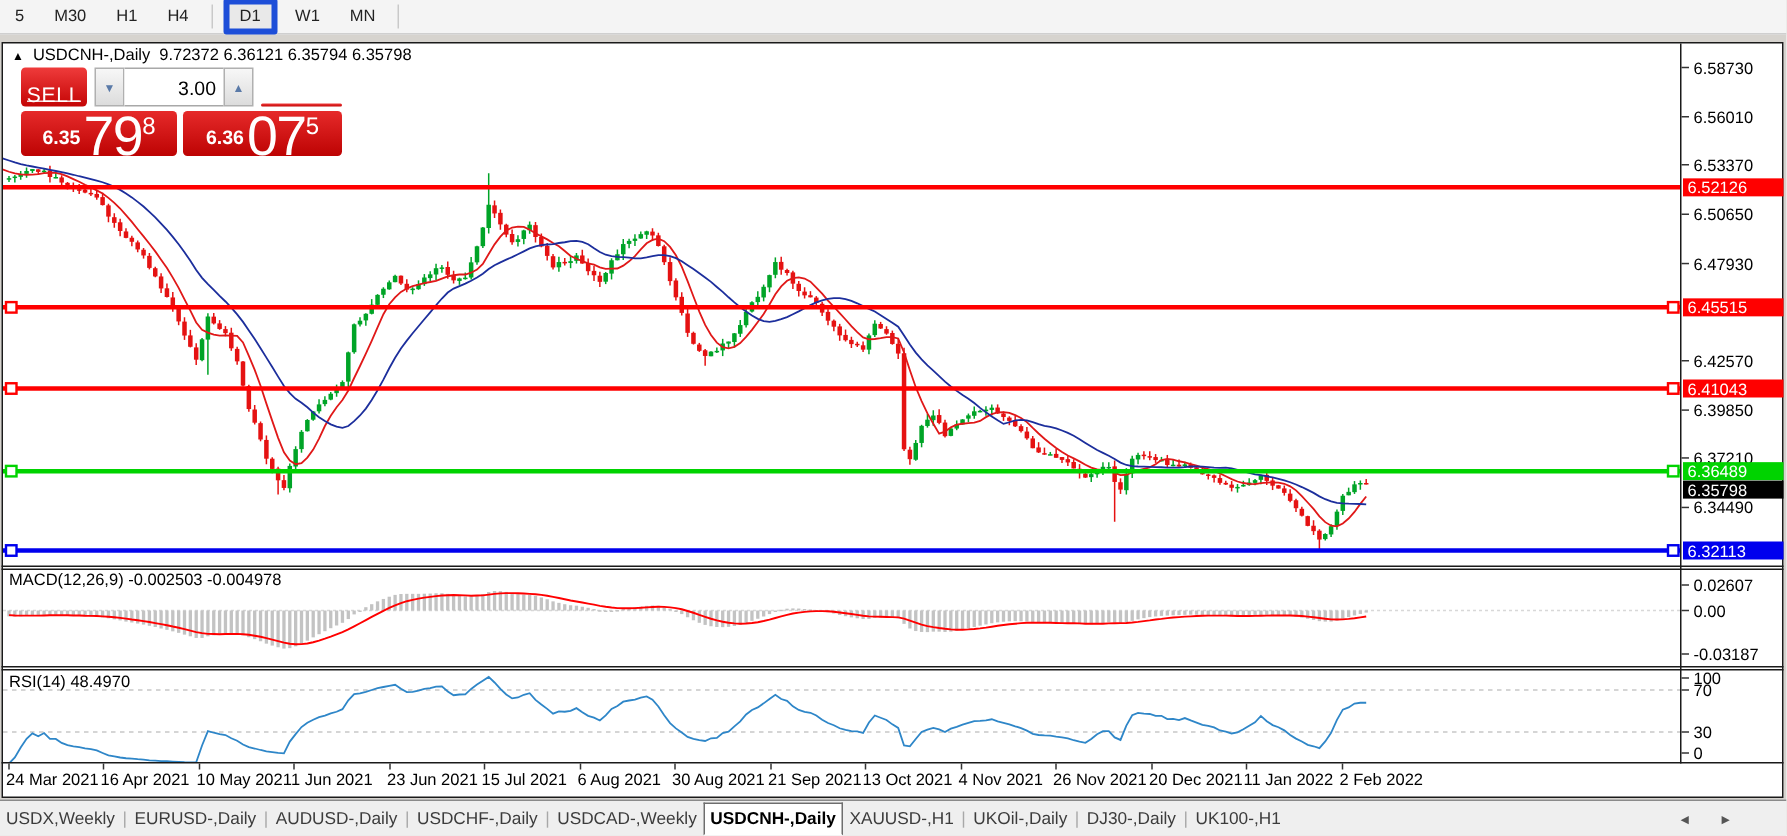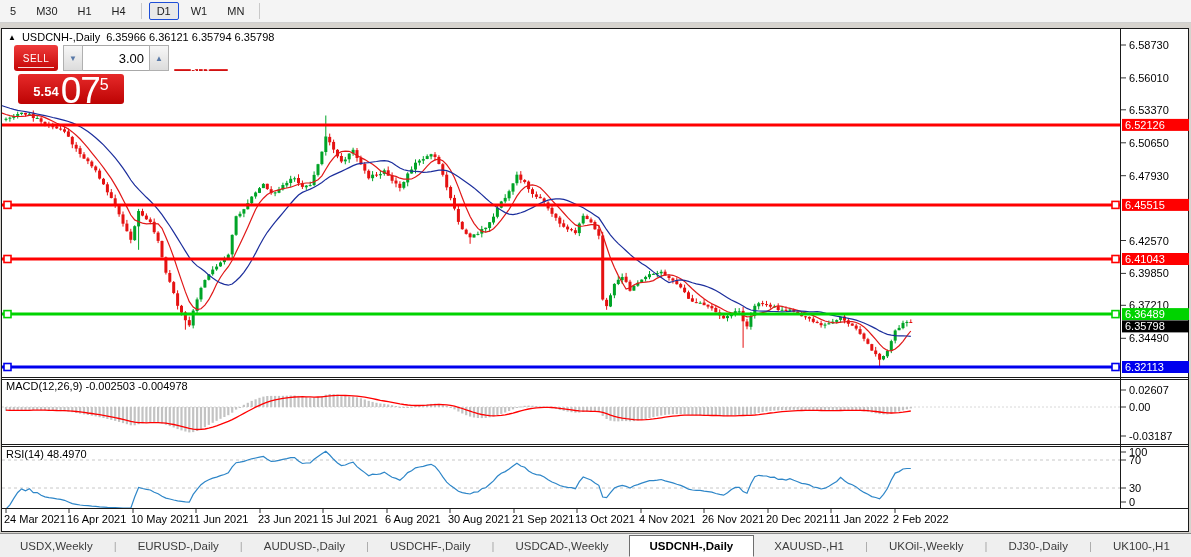--- a/index.html
+++ b/index.html
@@ -15,7 +15,7 @@
     display:flex;align-items:center;font-size:11px;color:#222;
   }
   .tf{padding:2px 7px;margin:0 2px;border:1px solid transparent;cursor:default;}
-  .tf.on{background:#e9e9e9;border:1px solid #1d4ed8;border-radius:2px;}
+  .tf.on{background:#e9e9e9;border:4px solid #1d4ed8;border-radius:2px;}
   .tsep{width:1px;height:16px;background:#c9c9c9;margin:0 5px;}
   
   .chart-svg{position:absolute;left:0;top:28px;}

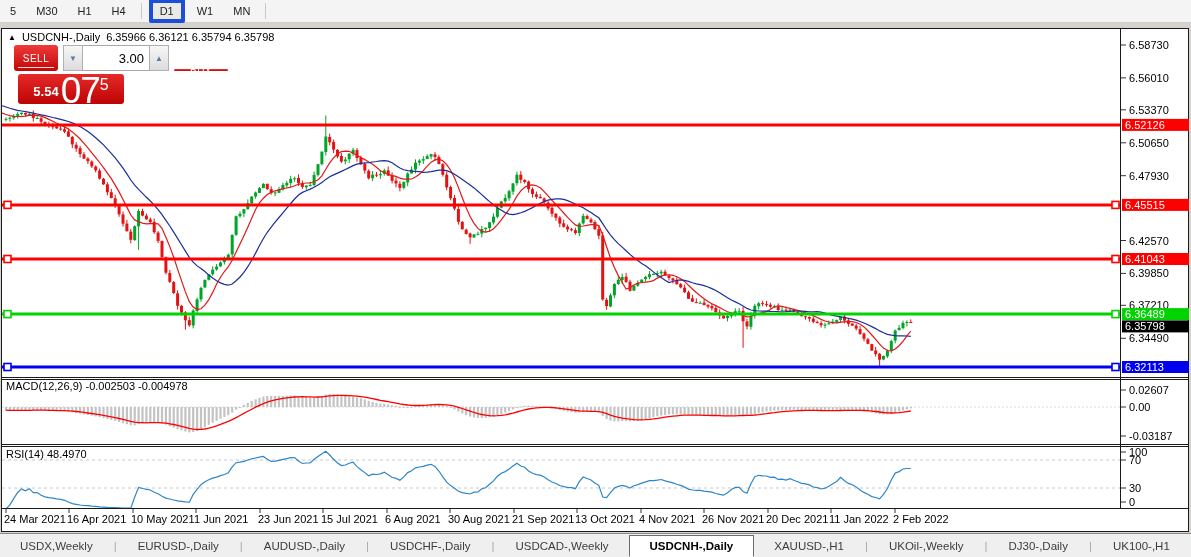--- a/index.html
+++ b/index.html
@@ -88,7 +88,7 @@
 <div class="chart-title">
   <span class="arr">▲</span>
   <span>USDCNH-,Daily</span>
-  <span>6.35966 6.36121 6.35794 6.35798</span>
+  <span>9.72372 6.36121 6.35794 6.35798</span>
 </div>
 
 <div class="trade">

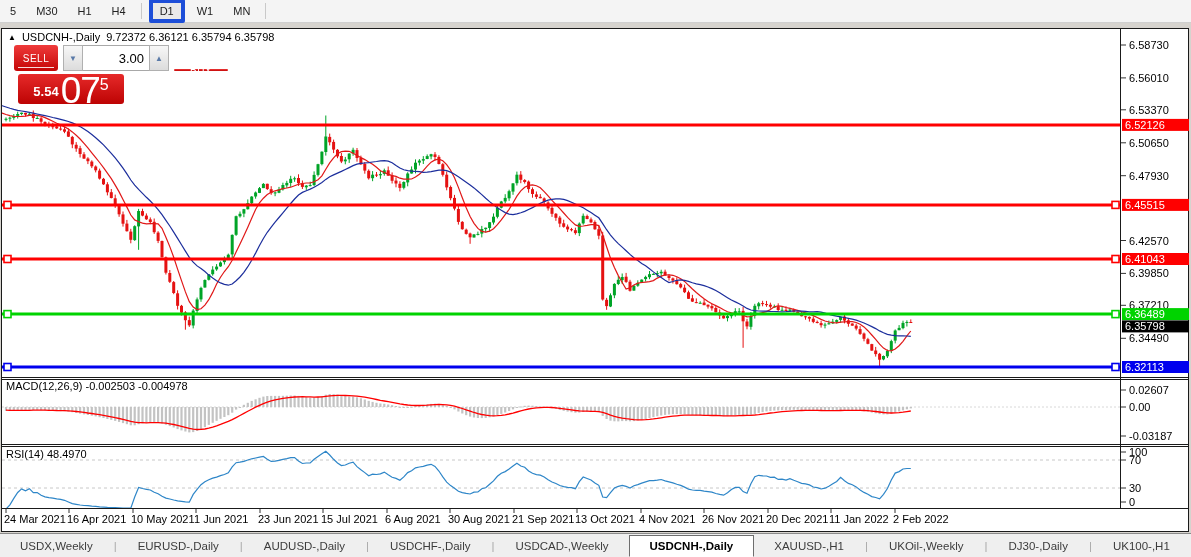--- a/index.html
+++ b/index.html
@@ -29,8 +29,8 @@
   .trade .row1{display:flex;height:26px;}
   .btn-red{
     position:relative;background:linear-gradient(#ef3b3b,#c40505);
-    color:#fff;border-radius:3px;display:flex;align-items:center;justify-content:center;
-    font-size:10px;letter-spacing:.5px;
+    color:#fff;border-radius:3px;display:flex;align-items:flex-end;justify-content:center;
+    font-size:14px;letter-spacing:.5px;
   }
   .btn-red .ul{position:absolute;left:10%;right:10%;bottom:3px;height:1px;background:rgba(255,255,255,.85);}
   .sell-btn{width:44px;}

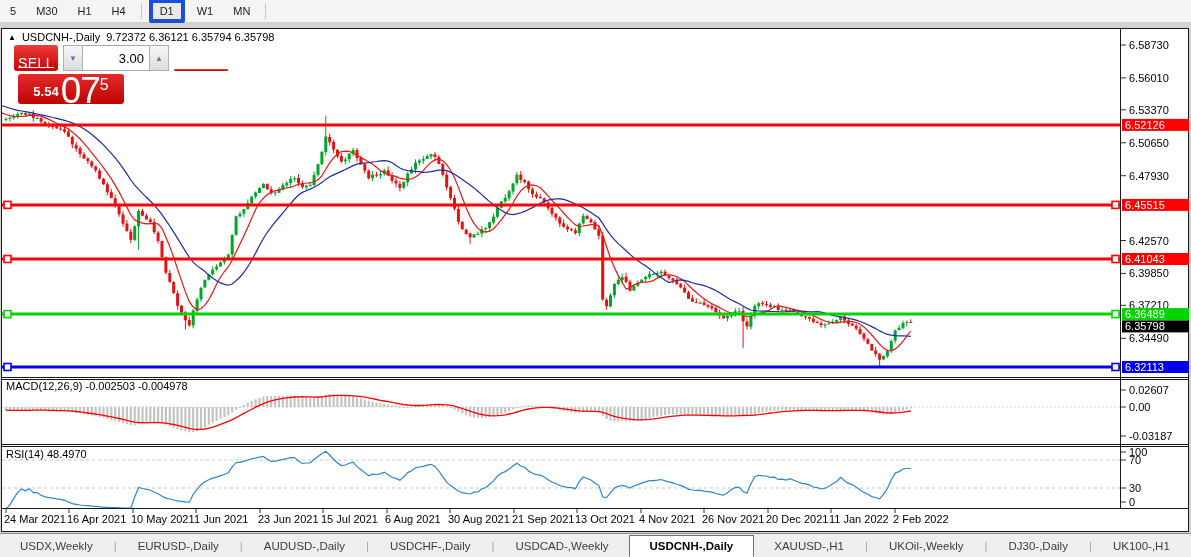--- a/index.html
+++ b/index.html
@@ -112,6 +112,11 @@
     </div>
   </div>
   <div class="row2">
+    <div class="price-box pb-sell">
+      <span class="sm">6.35</span>
+      <span class="bg">79</span>
+      <span class="sp">8</span>
+    </div>
     <div class="price-box pb-buy">
       <span class="sm">5.54</span>
       <span class="bg">07</span>

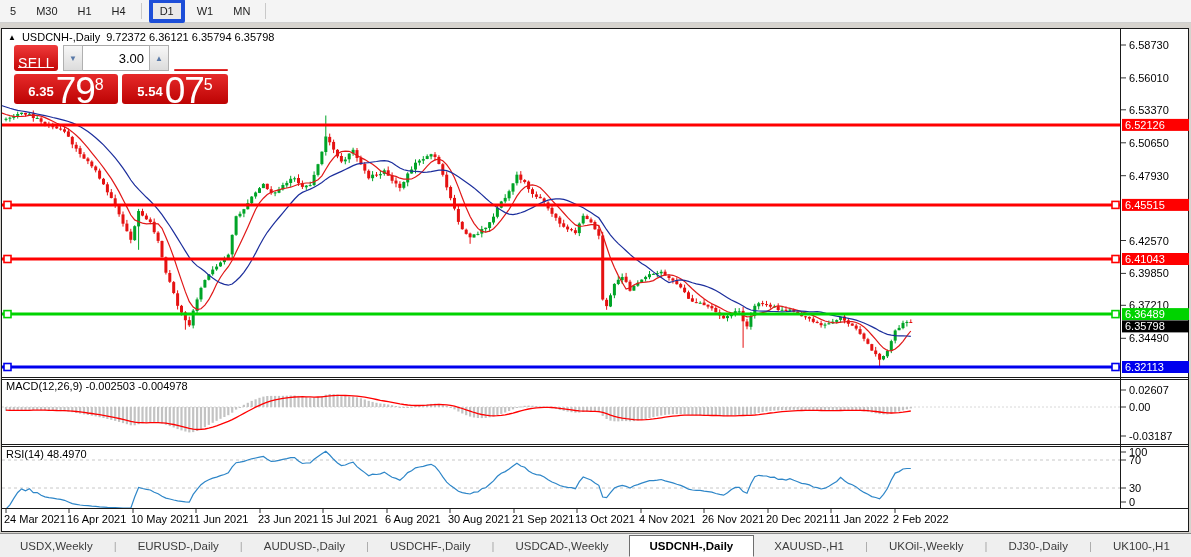--- a/index.html
+++ b/index.html
@@ -118,7 +118,7 @@
       <span class="sp">8</span>
     </div>
     <div class="price-box pb-buy">
-      <span class="sm">5.54</span>
+      <span class="sm">6.36</span>
       <span class="bg">07</span>
       <span class="sp">5</span>
     </div>

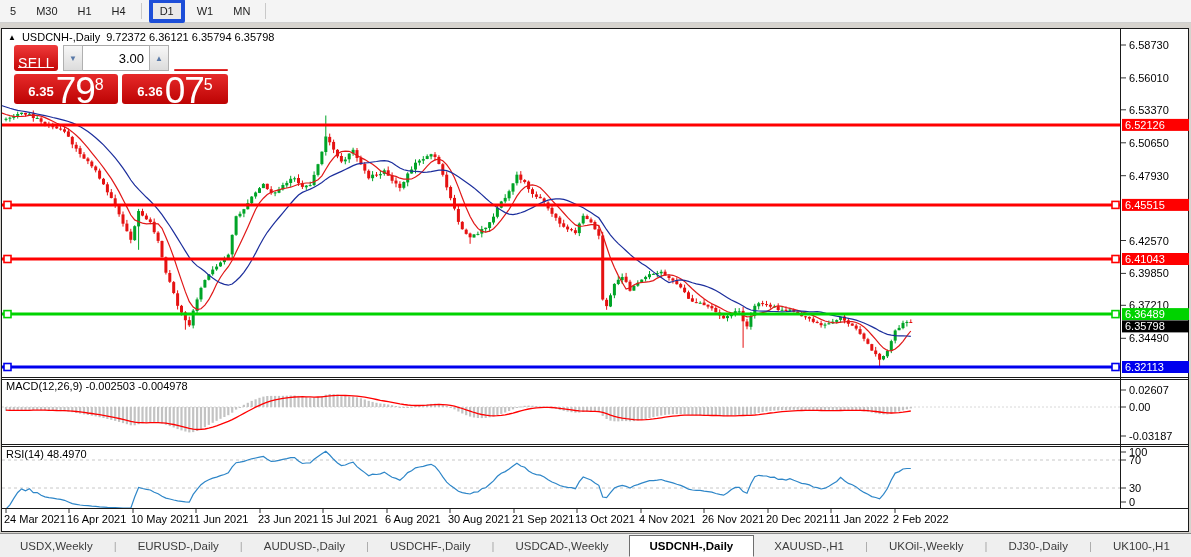--- a/index.html
+++ b/index.html
@@ -62,7 +62,7 @@
     background:#efefef;border-top:1px solid #8a8a8a;
     display:flex;align-items:center;font-size:11.5px;color:#3c3c3c;
   }
-  .tab{padding:4px 20px;white-space:nowrap;cursor:default;}
+  .tab{padding:4px 4px;white-space:nowrap;cursor:default;}
   .tab.active{
     background:#fff;border:1px solid #6e6e6e;border-bottom:1px solid #fff;
     color:#000;font-weight:bold;margin-top:-1px;

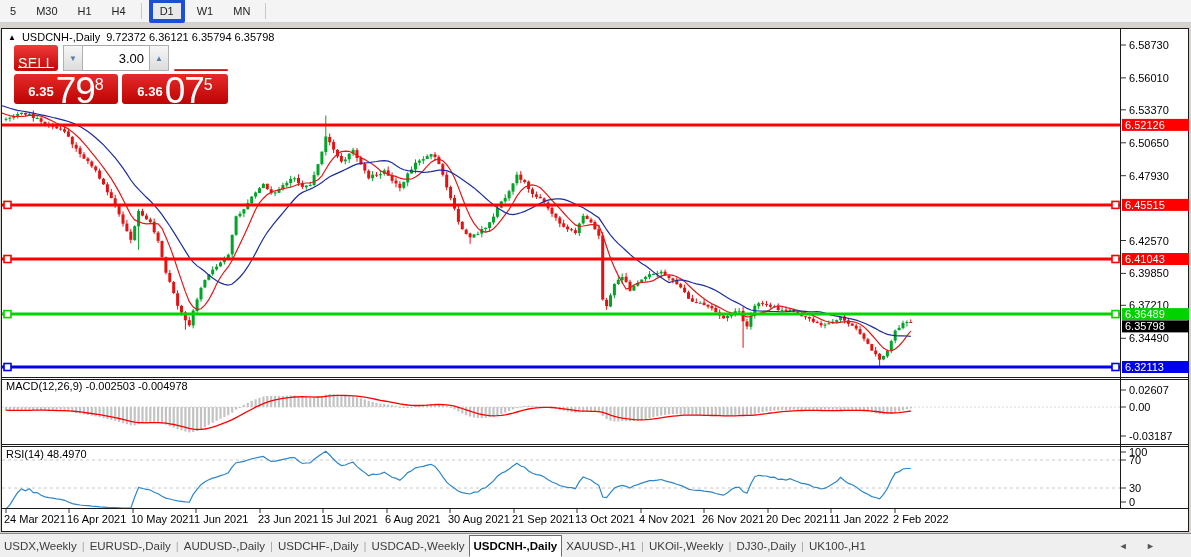--- a/index.html
+++ b/index.html
@@ -965,7 +965,7 @@
     <div class="tab active">USDCNH-,Daily</div>
     <div class="tab">XAUUSD-,H1</div>
     <span class="tabsep">|</span>
-    <div class="tab">UKOil-,Weekly</div>
+    <div class="tab">UKOil-,Daily</div>
     <span class="tabsep">|</span>
     <div class="tab">DJ30-,Daily</div>
     <span class="tabsep">|</span>

